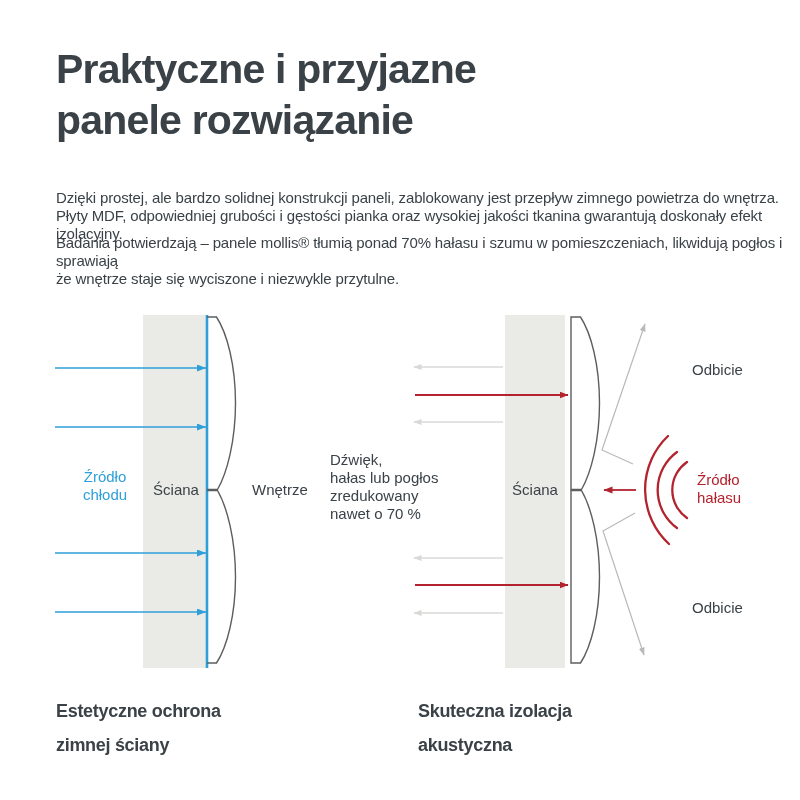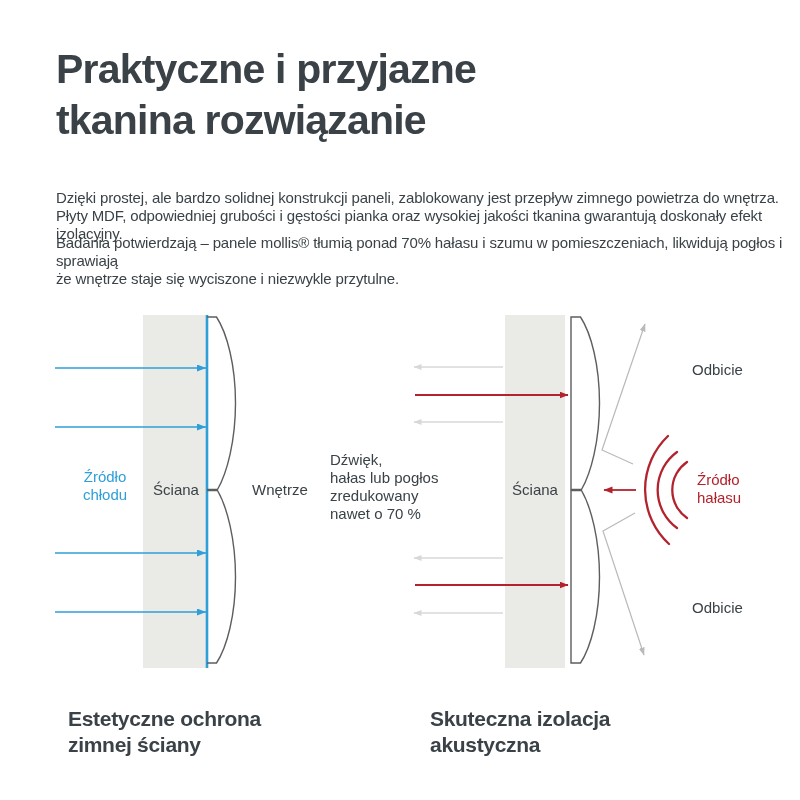--- a/index.html
+++ b/index.html
@@ -51,7 +51,7 @@
 <div class="page">
 
   <h1 class="title">Praktyczne i przyjazne
-tkanina rozwiązanie</h1>
+panele rozwiązanie</h1>
 
   <p class="body-text p1">Dzięki prostej, ale bardzo solidnej konstrukcji paneli, zablokowany jest przepływ zimnego powietrza do wnętrza.
 Płyty MDF, odpowiedniej grubości i gęstości pianka oraz wysokiej jakości tkanina gwarantują doskonały efekt izolacyjny.</p>

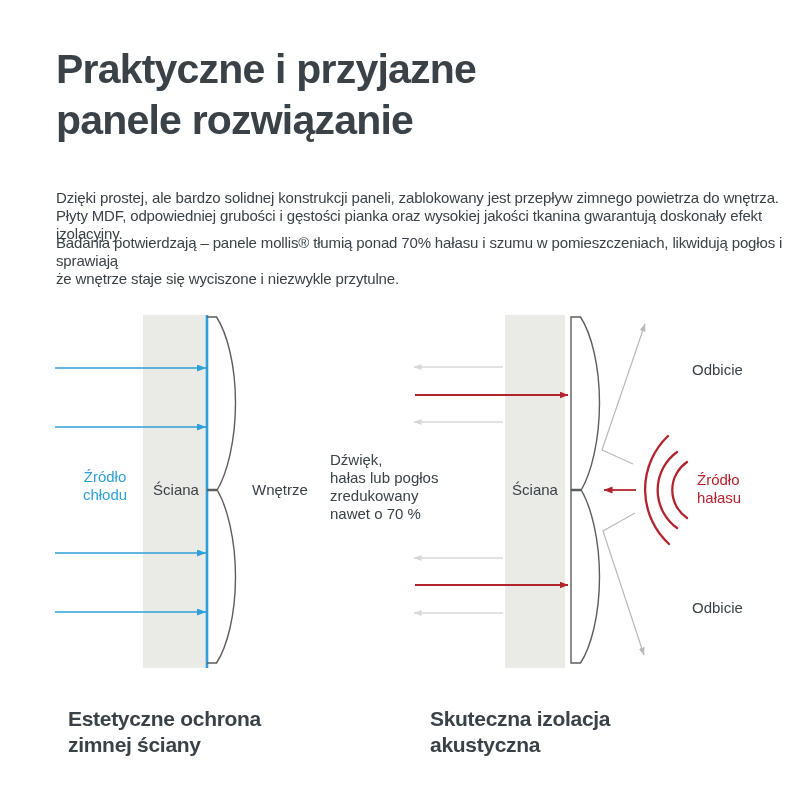--- a/index.html
+++ b/index.html
@@ -32,8 +32,8 @@
   .lbl-odbicie-top{left:692px;top:361px;}
   .lbl-odbicie-bottom{left:692px;top:599px;}
   .caption{
-    position:absolute;top:694px;margin:12px;
-    font-size:21px;line-height:26px;font-weight:700;letter-spacing:-0.3px;
+    position:absolute;top:694px;margin:0;
+    font-size:18px;line-height:34px;font-weight:700;letter-spacing:-0.3px;
     white-space:pre-line;color:var(--ink);
   }
   .cap-left{left:56px;}

